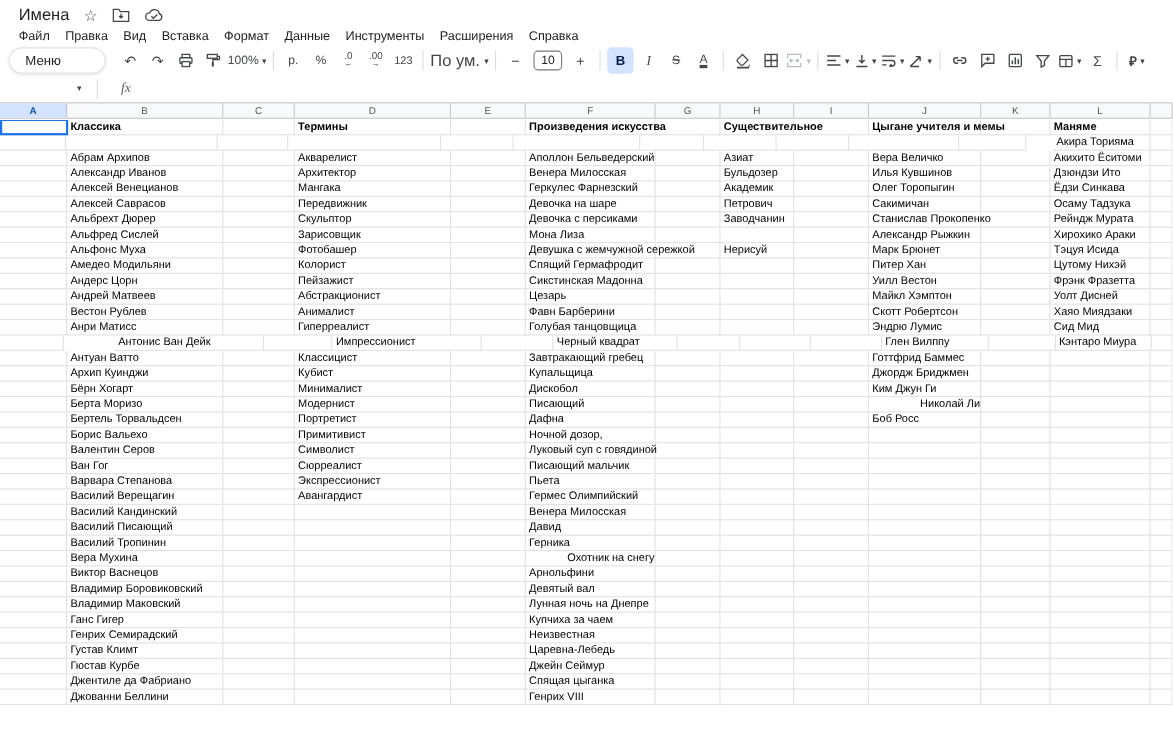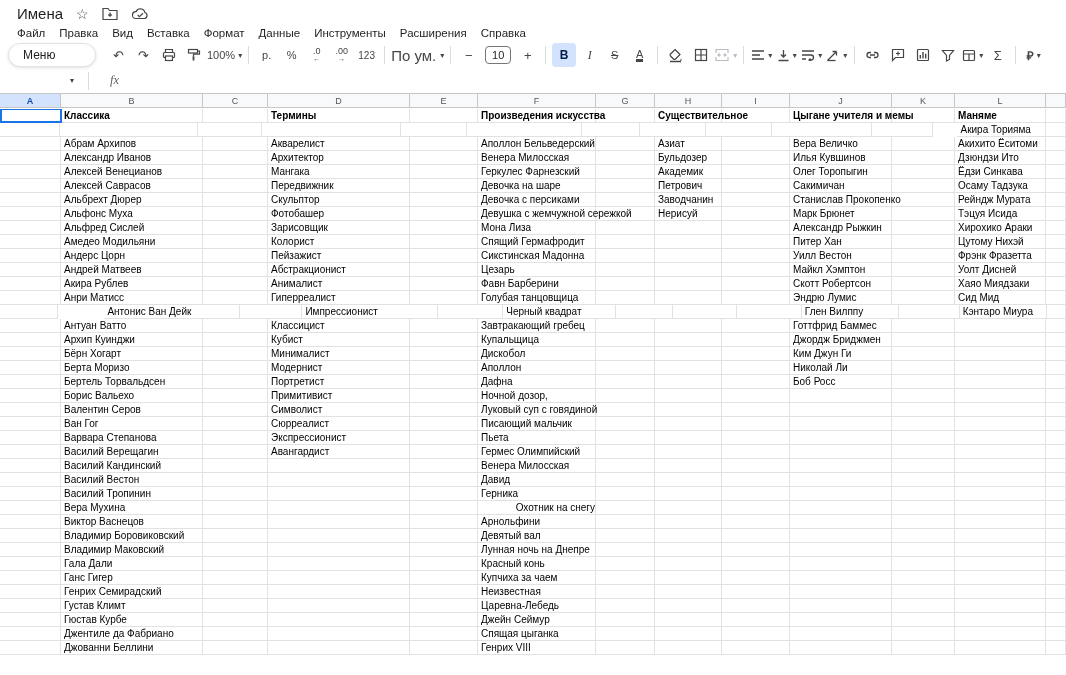--- a/index.html
+++ b/index.html
@@ -372,6 +372,21 @@
     </div>
     <div class="row">
       <div class="cell" style="width: 61px;"></div>
+      <div class="cell" style="width: 142px;"><span class="ct">Альфред Сислей</span></div>
+      <div class="cell" style="width: 65px;"></div>
+      <div class="cell" style="width: 142px;"><span class="ct">Зарисовщик</span></div>
+      <div class="cell" style="width: 68px;"></div>
+      <div class="cell" style="width: 118px;"><span class="ct">Мона Лиза</span></div>
+      <div class="cell" style="width: 59px;"></div>
+      <div class="cell" style="width: 67px;"></div>
+      <div class="cell" style="width: 68px;"></div>
+      <div class="cell" style="width: 102px;"><span class="ct">Александр Рыжкин</span></div>
+      <div class="cell" style="width: 63px;"></div>
+      <div class="cell" style="width: 91px;"><span class="ct">Хирохико Араки</span></div>
+      <div class="cell" style="width: 20px;"></div>
+    </div>
+    <div class="row">
+      <div class="cell" style="width: 61px;"></div>
       <div class="cell" style="width: 142px;"><span class="ct">Альфонс Муха</span></div>
       <div class="cell" style="width: 65px;"></div>
       <div class="cell" style="width: 142px;"><span class="ct">Фотобашер</span></div>
@@ -387,21 +402,6 @@
     </div>
     <div class="row">
       <div class="cell" style="width: 61px;"></div>
-      <div class="cell" style="width: 142px;"><span class="ct">Альфред Сислей</span></div>
-      <div class="cell" style="width: 65px;"></div>
-      <div class="cell" style="width: 142px;"><span class="ct">Зарисовщик</span></div>
-      <div class="cell" style="width: 68px;"></div>
-      <div class="cell" style="width: 118px;"><span class="ct">Мона Лиза</span></div>
-      <div class="cell" style="width: 59px;"></div>
-      <div class="cell" style="width: 67px;"></div>
-      <div class="cell" style="width: 68px;"></div>
-      <div class="cell" style="width: 102px;"><span class="ct">Александр Рыжкин</span></div>
-      <div class="cell" style="width: 63px;"></div>
-      <div class="cell" style="width: 91px;"><span class="ct">Хирохико Араки</span></div>
-      <div class="cell" style="width: 20px;"></div>
-    </div>
-    <div class="row">
-      <div class="cell" style="width: 61px;"></div>
       <div class="cell" style="width: 142px;"><span class="ct">Амедео Модильяни</span></div>
       <div class="cell" style="width: 65px;"></div>
       <div class="cell" style="width: 142px;"><span class="ct">Колорист</span></div>

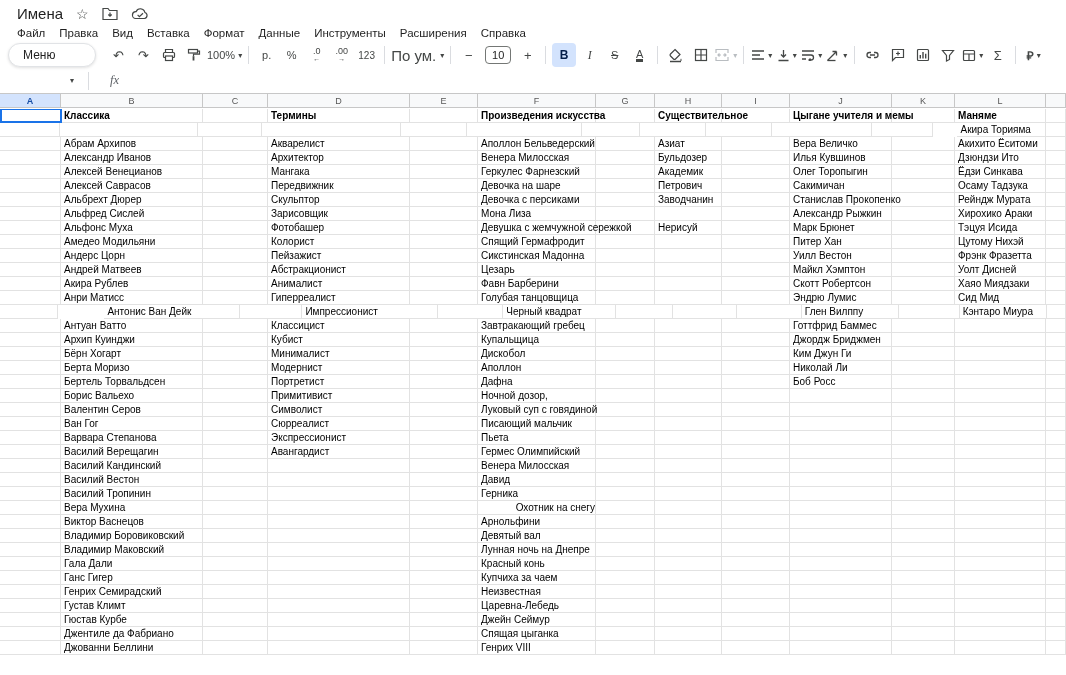--- a/index.html
+++ b/index.html
@@ -447,7 +447,7 @@
     </div>
     <div class="row">
       <div class="cell" style="width: 61px;"></div>
-      <div class="cell" style="width: 142px;"><span class="ct">Акира Рублев</span></div>
+      <div class="cell" style="width: 142px;"><span class="ct">Вестон Рублев</span></div>
       <div class="cell" style="width: 65px;"></div>
       <div class="cell" style="width: 142px;"><span class="ct">Анималист</span></div>
       <div class="cell" style="width: 68px;"></div>

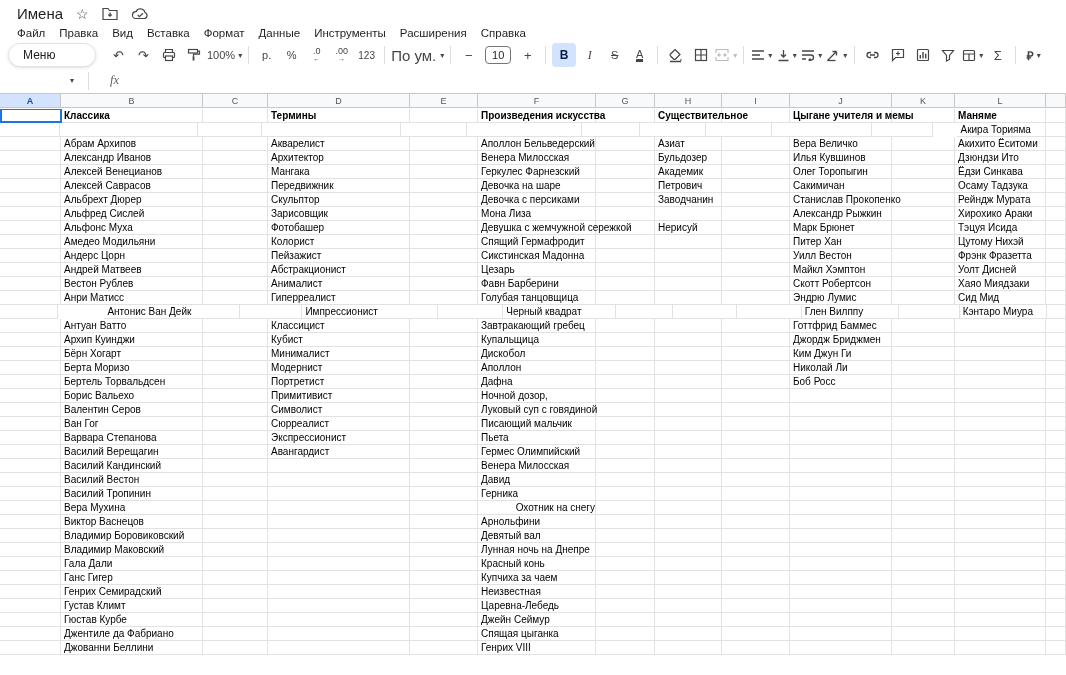--- a/index.html
+++ b/index.html
@@ -541,7 +541,7 @@
       <div class="cell" style="width: 65px;"></div>
       <div class="cell" style="width: 142px;"><span class="ct">Модернист</span></div>
       <div class="cell" style="width: 68px;"></div>
-      <div class="cell" style="width: 118px;"><span class="ct">Аполлон</span></div>
+      <div class="cell" style="width: 118px;"><span class="ct">Писающий</span></div>
       <div class="cell" style="width: 59px;"></div>
       <div class="cell" style="width: 67px;"></div>
       <div class="cell" style="width: 68px;"></div>

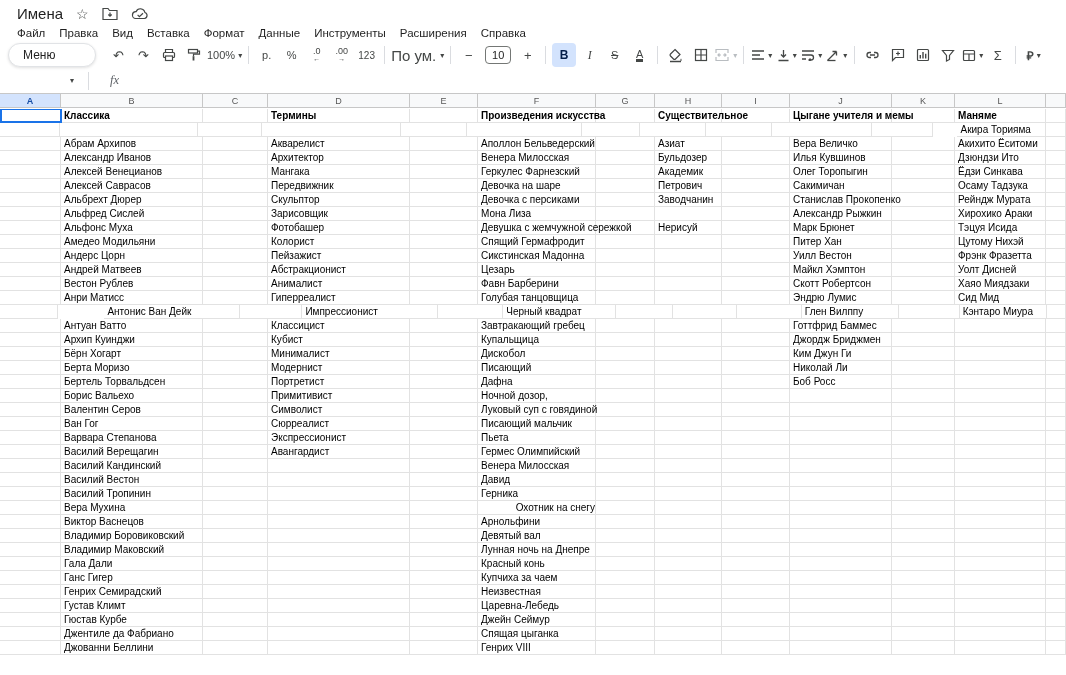--- a/index.html
+++ b/index.html
@@ -545,7 +545,7 @@
       <div class="cell" style="width: 59px;"></div>
       <div class="cell" style="width: 67px;"></div>
       <div class="cell" style="width: 68px;"></div>
-      <div class="cell" style="width: 102px;"><span class="ct">Николай Ли</span></div>
+      <div class="cell" style="width: 102px; text-align: right;"><span class="ct">Николай Ли</span></div>
       <div class="cell" style="width: 63px;"></div>
       <div class="cell" style="width: 91px;"></div>
       <div class="cell" style="width: 20px;"></div>

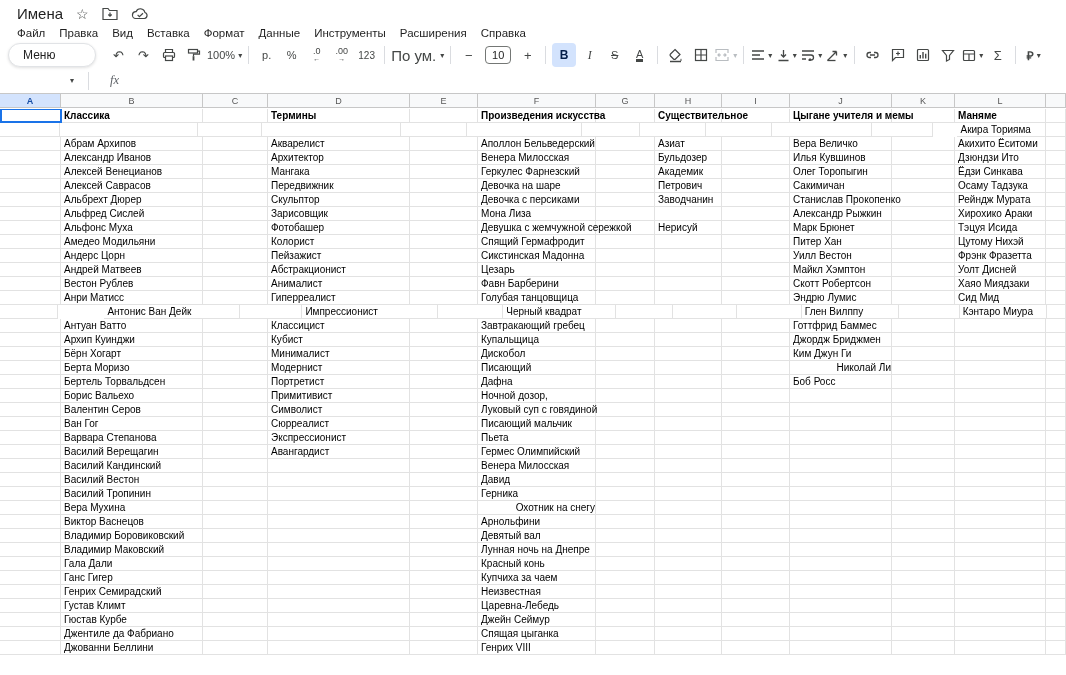--- a/index.html
+++ b/index.html
@@ -657,7 +657,7 @@
     </div>
     <div class="row">
       <div class="cell" style="width: 61px;"></div>
-      <div class="cell" style="width: 142px;"><span class="ct">Василий Вестон</span></div>
+      <div class="cell" style="width: 142px;"><span class="ct">Василий Писающий</span></div>
       <div class="cell" style="width: 65px;"></div>
       <div class="cell" style="width: 142px;"></div>
       <div class="cell" style="width: 68px;"></div>

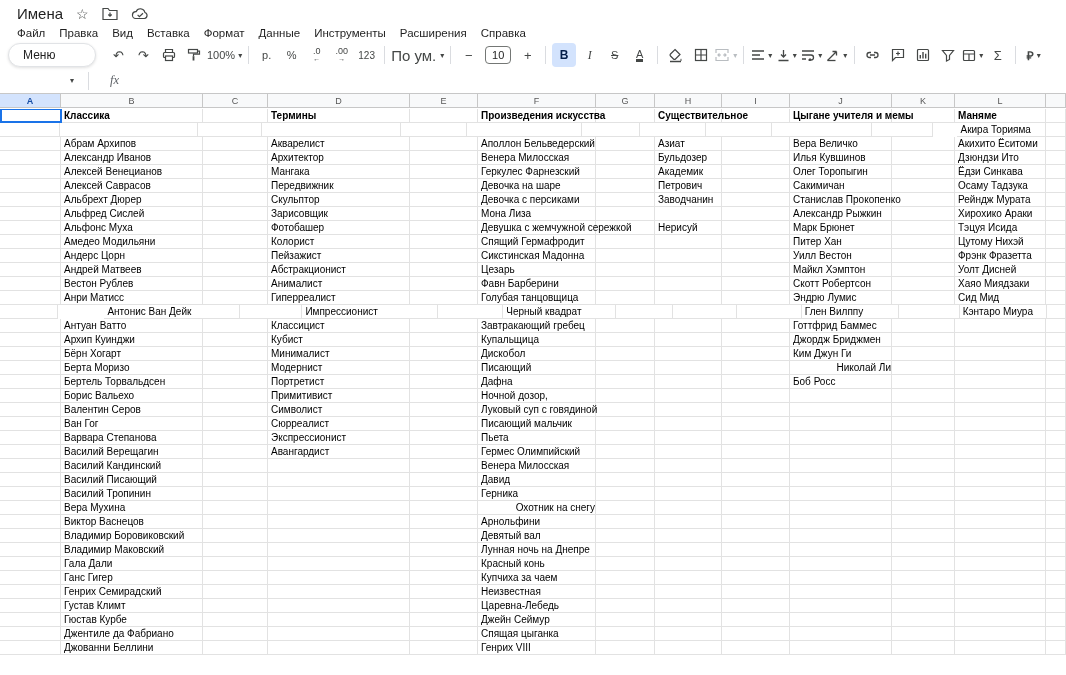--- a/index.html
+++ b/index.html
@@ -747,21 +747,6 @@
     </div>
     <div class="row">
       <div class="cell" style="width: 61px;"></div>
-      <div class="cell" style="width: 142px;"><span class="ct">Гала Дали</span></div>
-      <div class="cell" style="width: 65px;"></div>
-      <div class="cell" style="width: 142px;"></div>
-      <div class="cell" style="width: 68px;"></div>
-      <div class="cell" style="width: 118px;"><span class="ct">Красный конь</span></div>
-      <div class="cell" style="width: 59px;"></div>
-      <div class="cell" style="width: 67px;"></div>
-      <div class="cell" style="width: 68px;"></div>
-      <div class="cell" style="width: 102px;"></div>
-      <div class="cell" style="width: 63px;"></div>
-      <div class="cell" style="width: 91px;"></div>
-      <div class="cell" style="width: 20px;"></div>
-    </div>
-    <div class="row">
-      <div class="cell" style="width: 61px;"></div>
       <div class="cell" style="width: 142px;"><span class="ct">Ганс Гигер</span></div>
       <div class="cell" style="width: 65px;"></div>
       <div class="cell" style="width: 142px;"></div>

